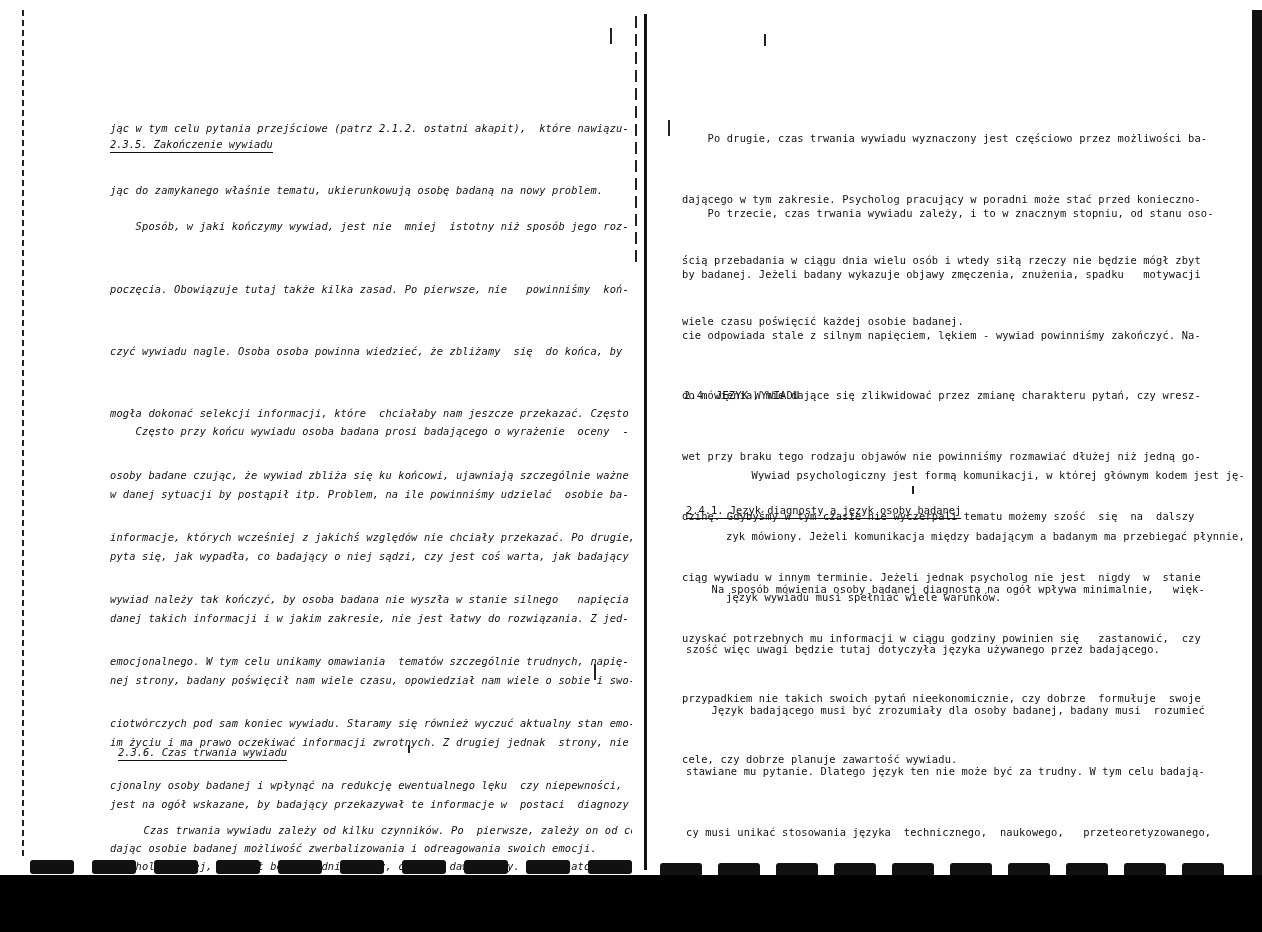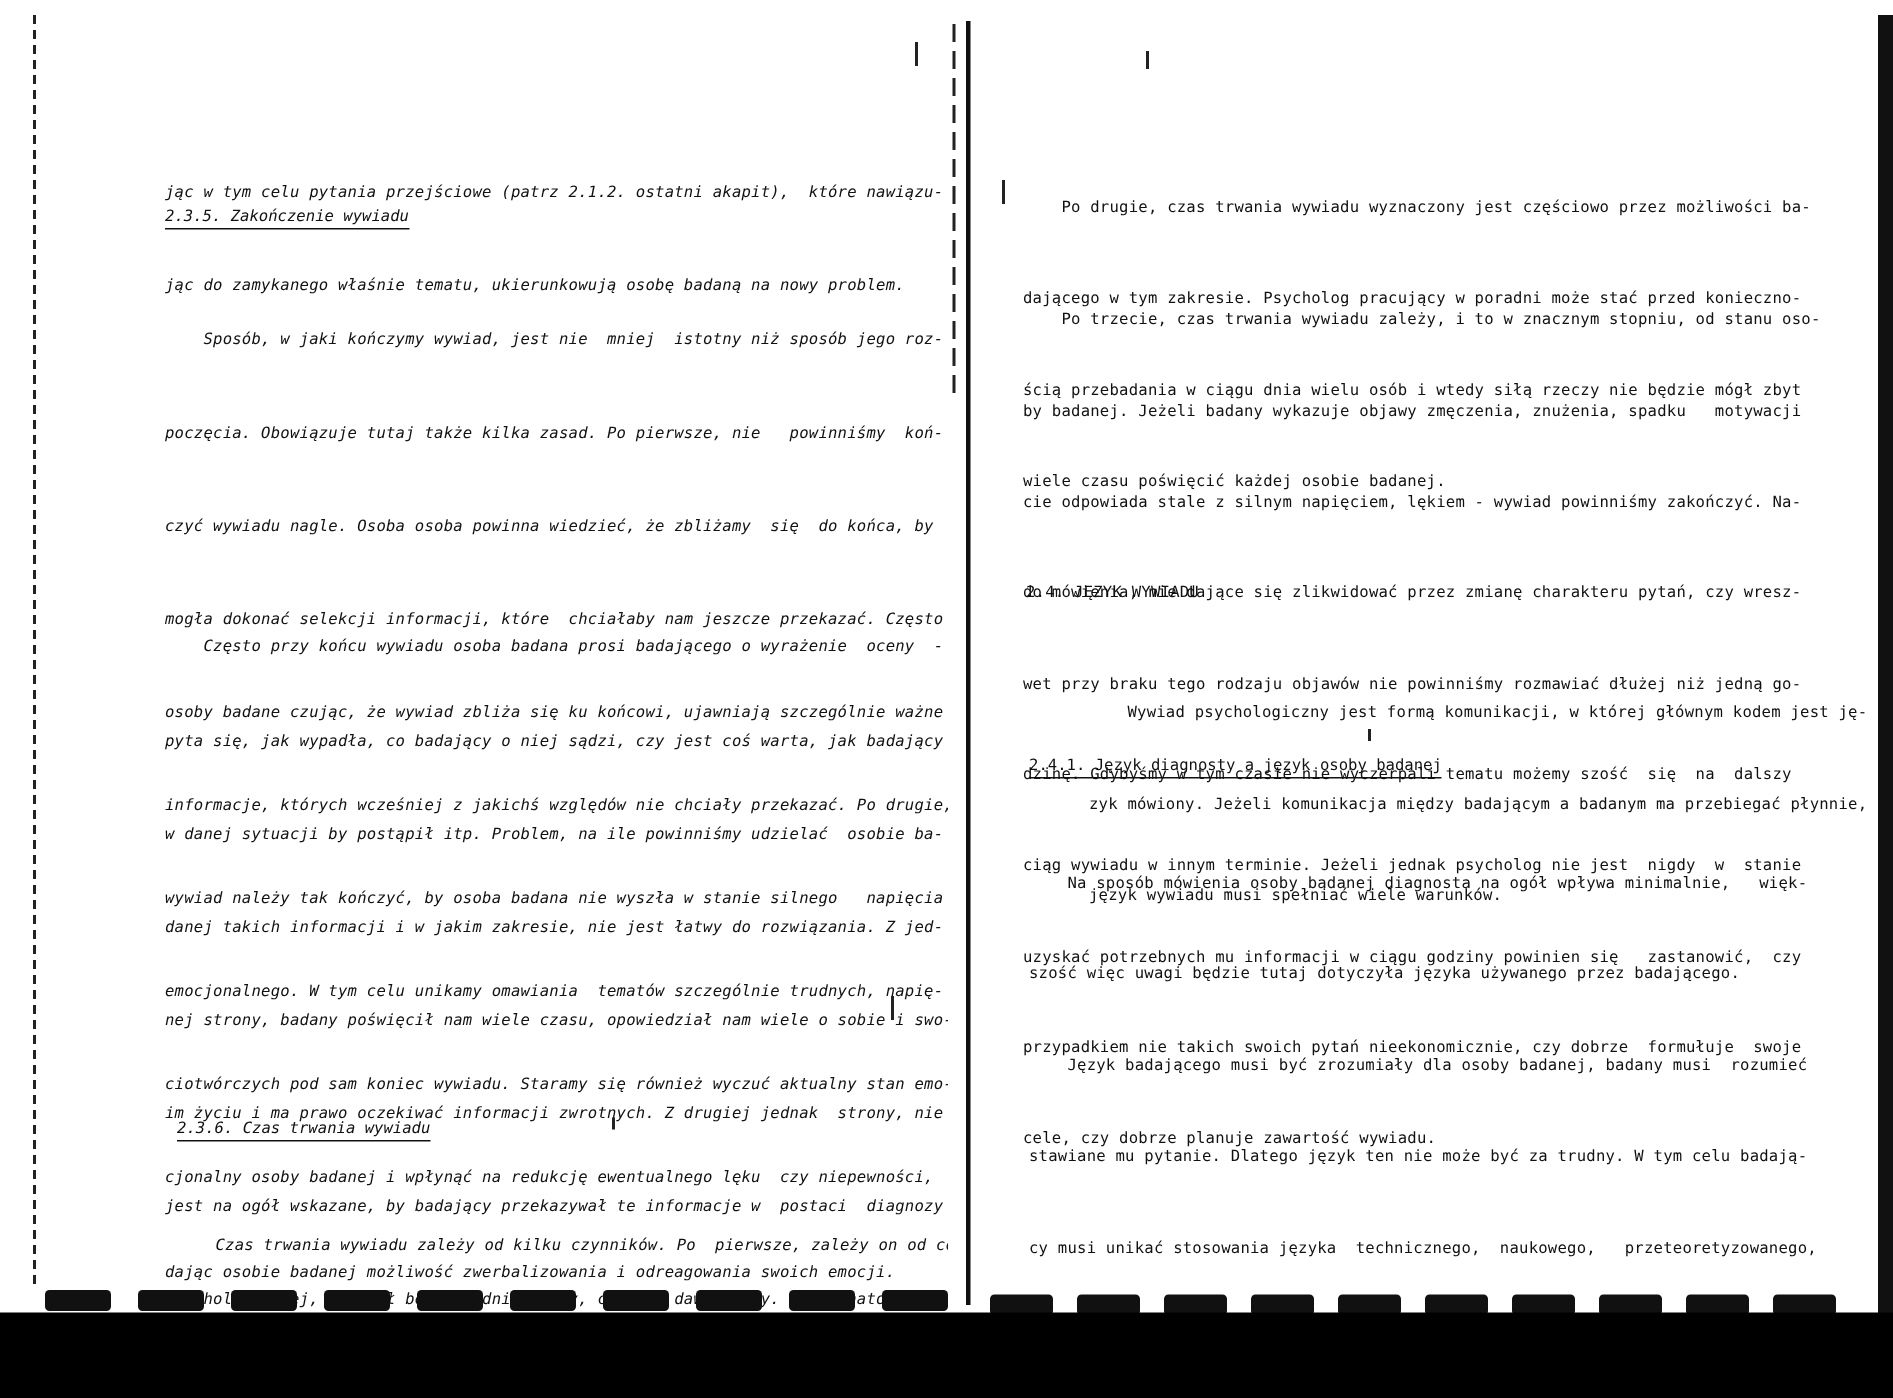--- a/index.html
+++ b/index.html
@@ -84,8 +84,8 @@
 
   <div class="text-block" style="left:110px; top:380px; line-height:20.7px;">
     <span class="p">    Często przy końcu wywiadu osoba badana prosi badającego o wyrażenie  oceny  -</span>
+    <span class="p">w danej sytuacji by postąpił itp. Problem, na ile powinniśmy udzielać  osobie ba-</span>
     <span class="p">pyta się, jak wypadła, co badający o niej sądzi, czy jest coś warta, jak badający</span>
-    <span class="p">w danej sytuacji by postąpił itp. Problem, na ile powinniśmy udzielać  osobie ba-</span>
     <span class="p">danej takich informacji i w jakim zakresie, nie jest łatwy do rozwiązania. Z jed-</span>
     <span class="p">nej strony, badany poświęcił nam wiele czasu, opowiedział nam wiele o sobie i swo-</span>
     <span class="p">im życiu i ma prawo oczekiwać informacji zwrotnych. Z drugiej jednak  strony, nie</span>

